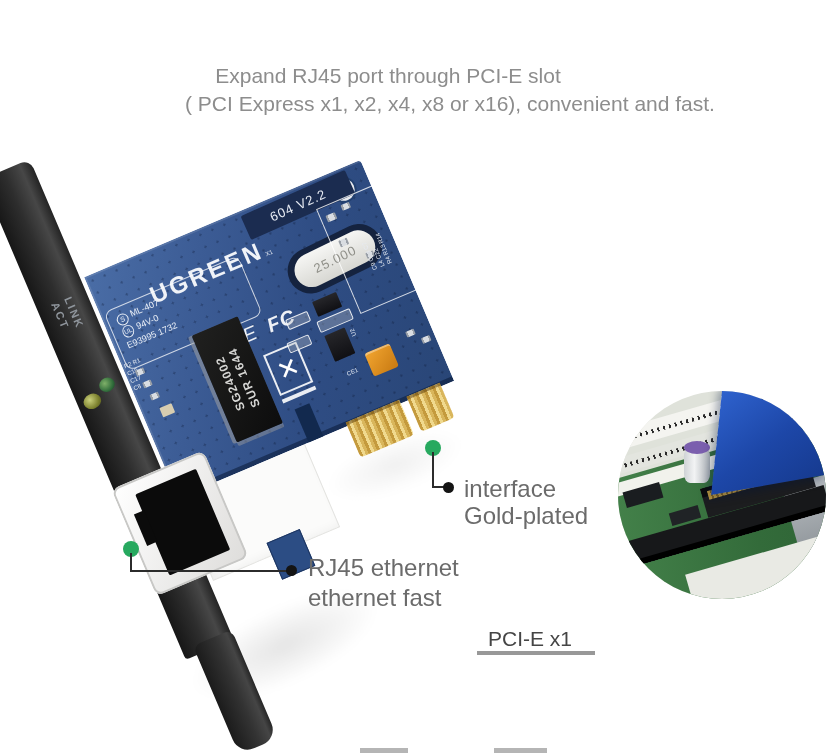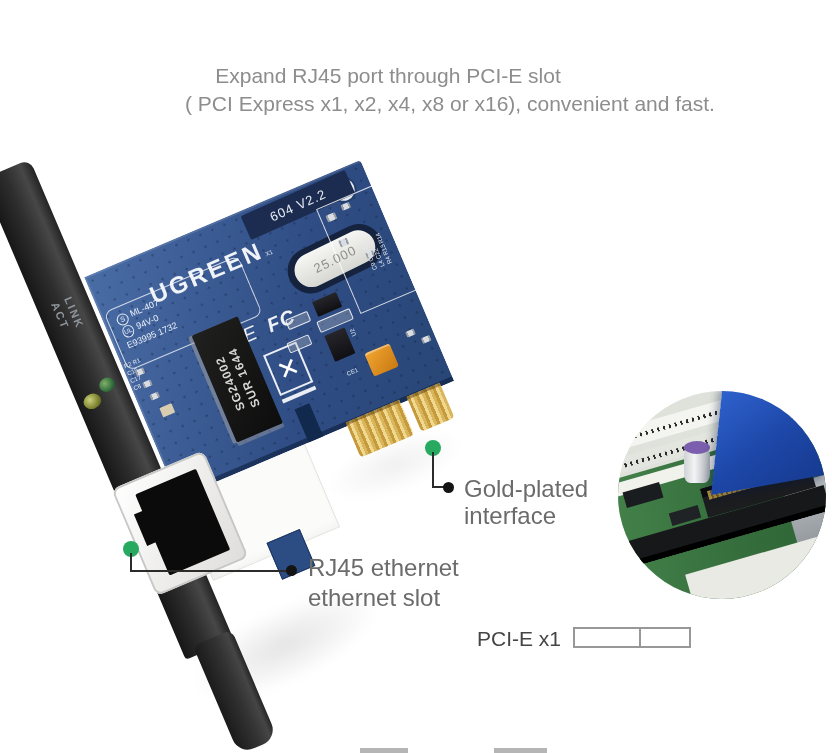--- a/index.html
+++ b/index.html
@@ -227,8 +227,8 @@
   <div class="a cline" style="left:432px;top:486px;width:16px;height:2px;"></div>
   <div class="a dot-b" style="left:443px;top:482px;"></div>
   <div class="a clabel" style="left:464px;top:475px;line-height:27px;">
+    <div>interface</div>
     <div>Gold-plated</div>
-    <div>interface</div>
   </div>
 
   <div class="a dot-g" style="left:123px;top:541px;"></div>

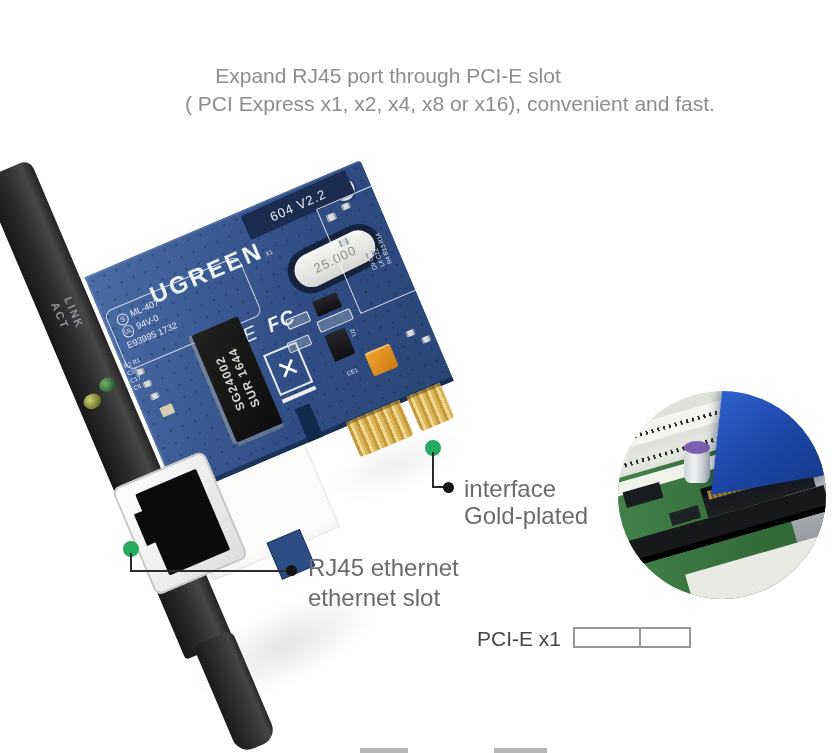--- a/index.html
+++ b/index.html
@@ -237,7 +237,7 @@
   <div class="a dot-b" style="left:286px;top:565px;"></div>
   <div class="a clabel" style="left:308px;top:553px;line-height:30px;">
     <div>RJ45 ethernet</div>
-    <div>ethernet slot</div>
+    <div>ethernet fast</div>
   </div>
 
   <div class="a inset">

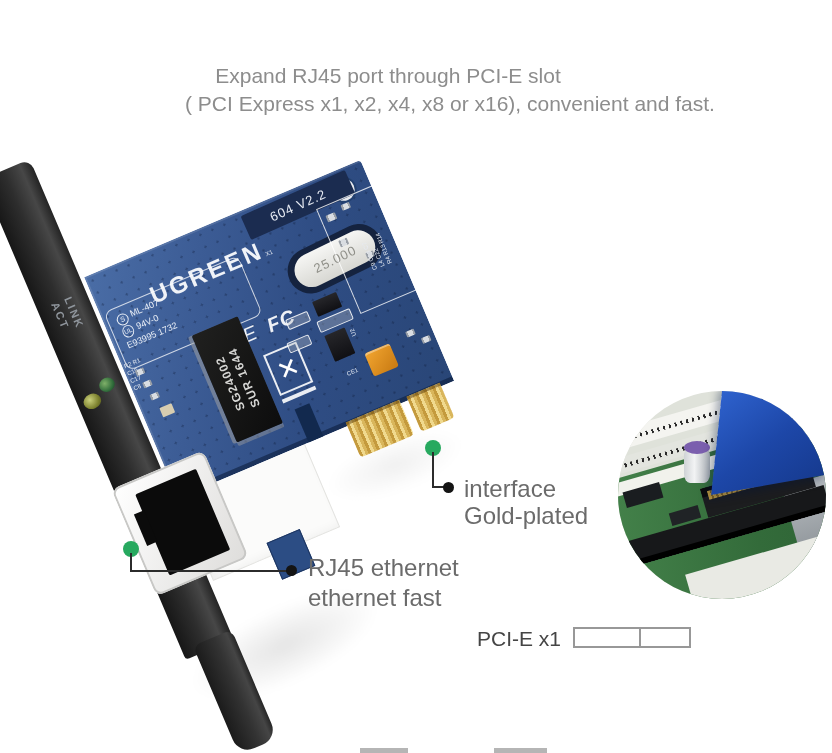--- a/index.html
+++ b/index.html
@@ -114,7 +114,7 @@
 
   
   .compat{left:477px;top:627px;}
-  .crow{display:flex;align-items:flex-start;height:21px;margin-bottom:11px;}
+  .crow{display:flex;align-items:center;height:21px;margin-bottom:11px;flex-direction:column;}
   .crow-label{width:96px;font-size:21px;color:#454545;}
   .slot{height:21px;box-sizing:border-box;border:2px solid #989898;background:#ffffff;position:relative;}
   .slot::before{content:"";position:absolute;left:64px;top:0;bottom:0;width:2px;background:#989898;}

